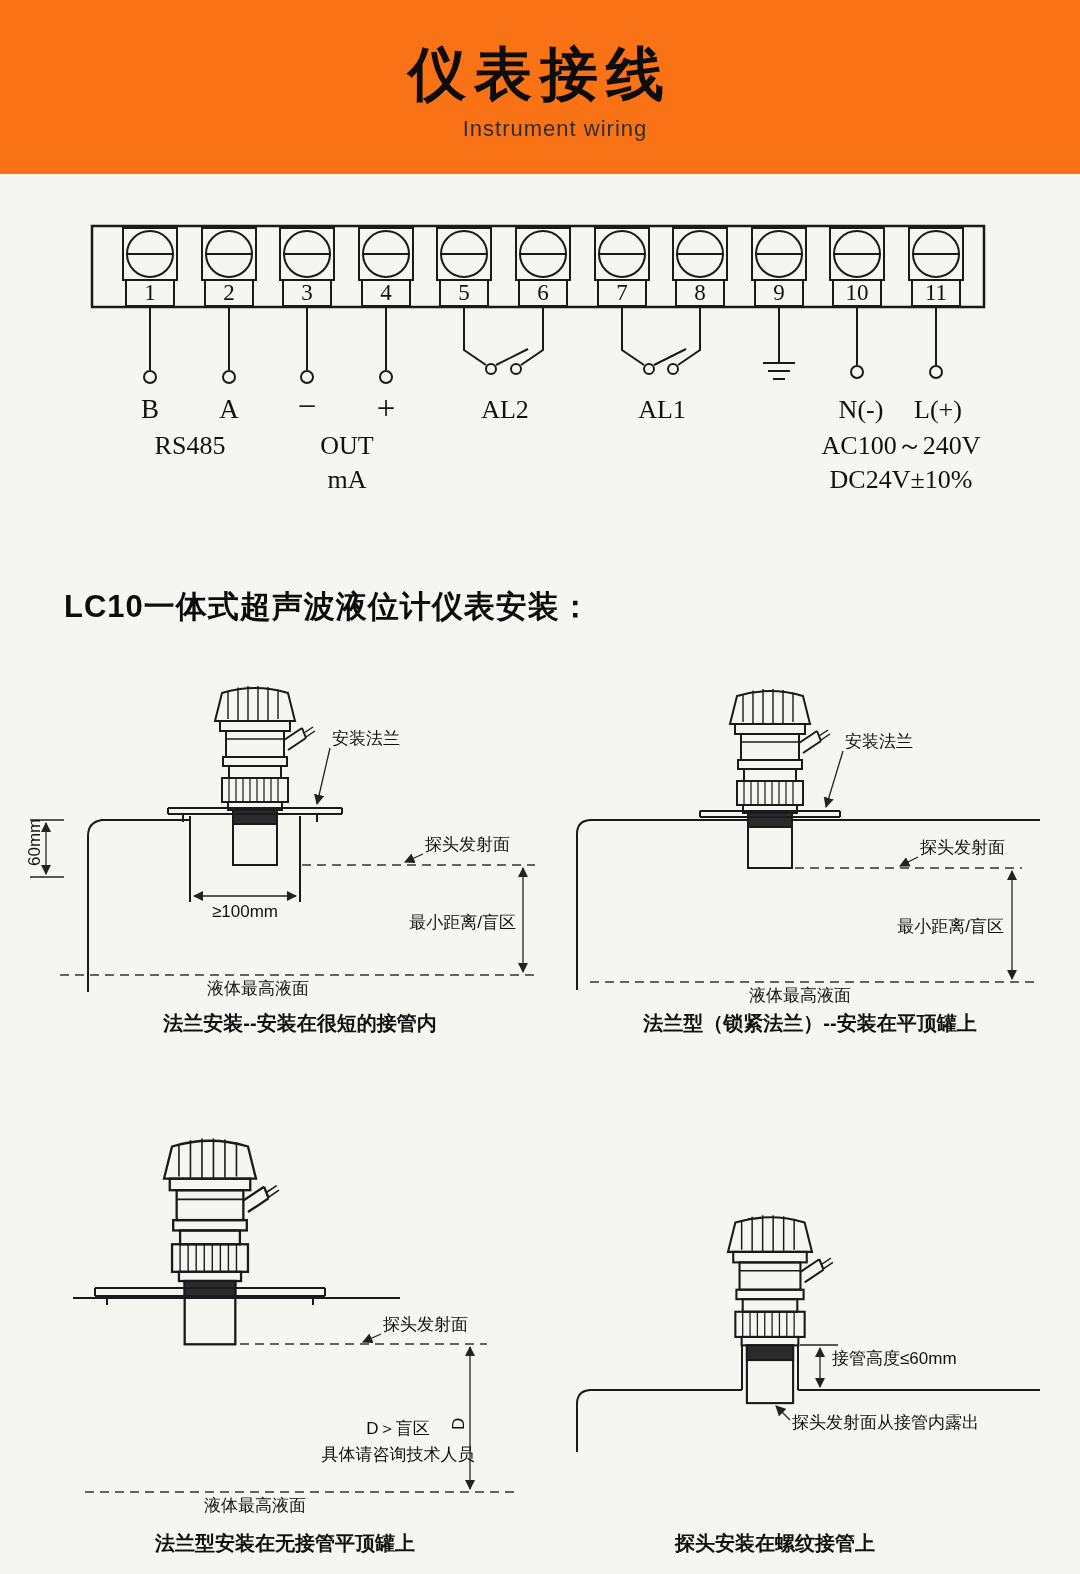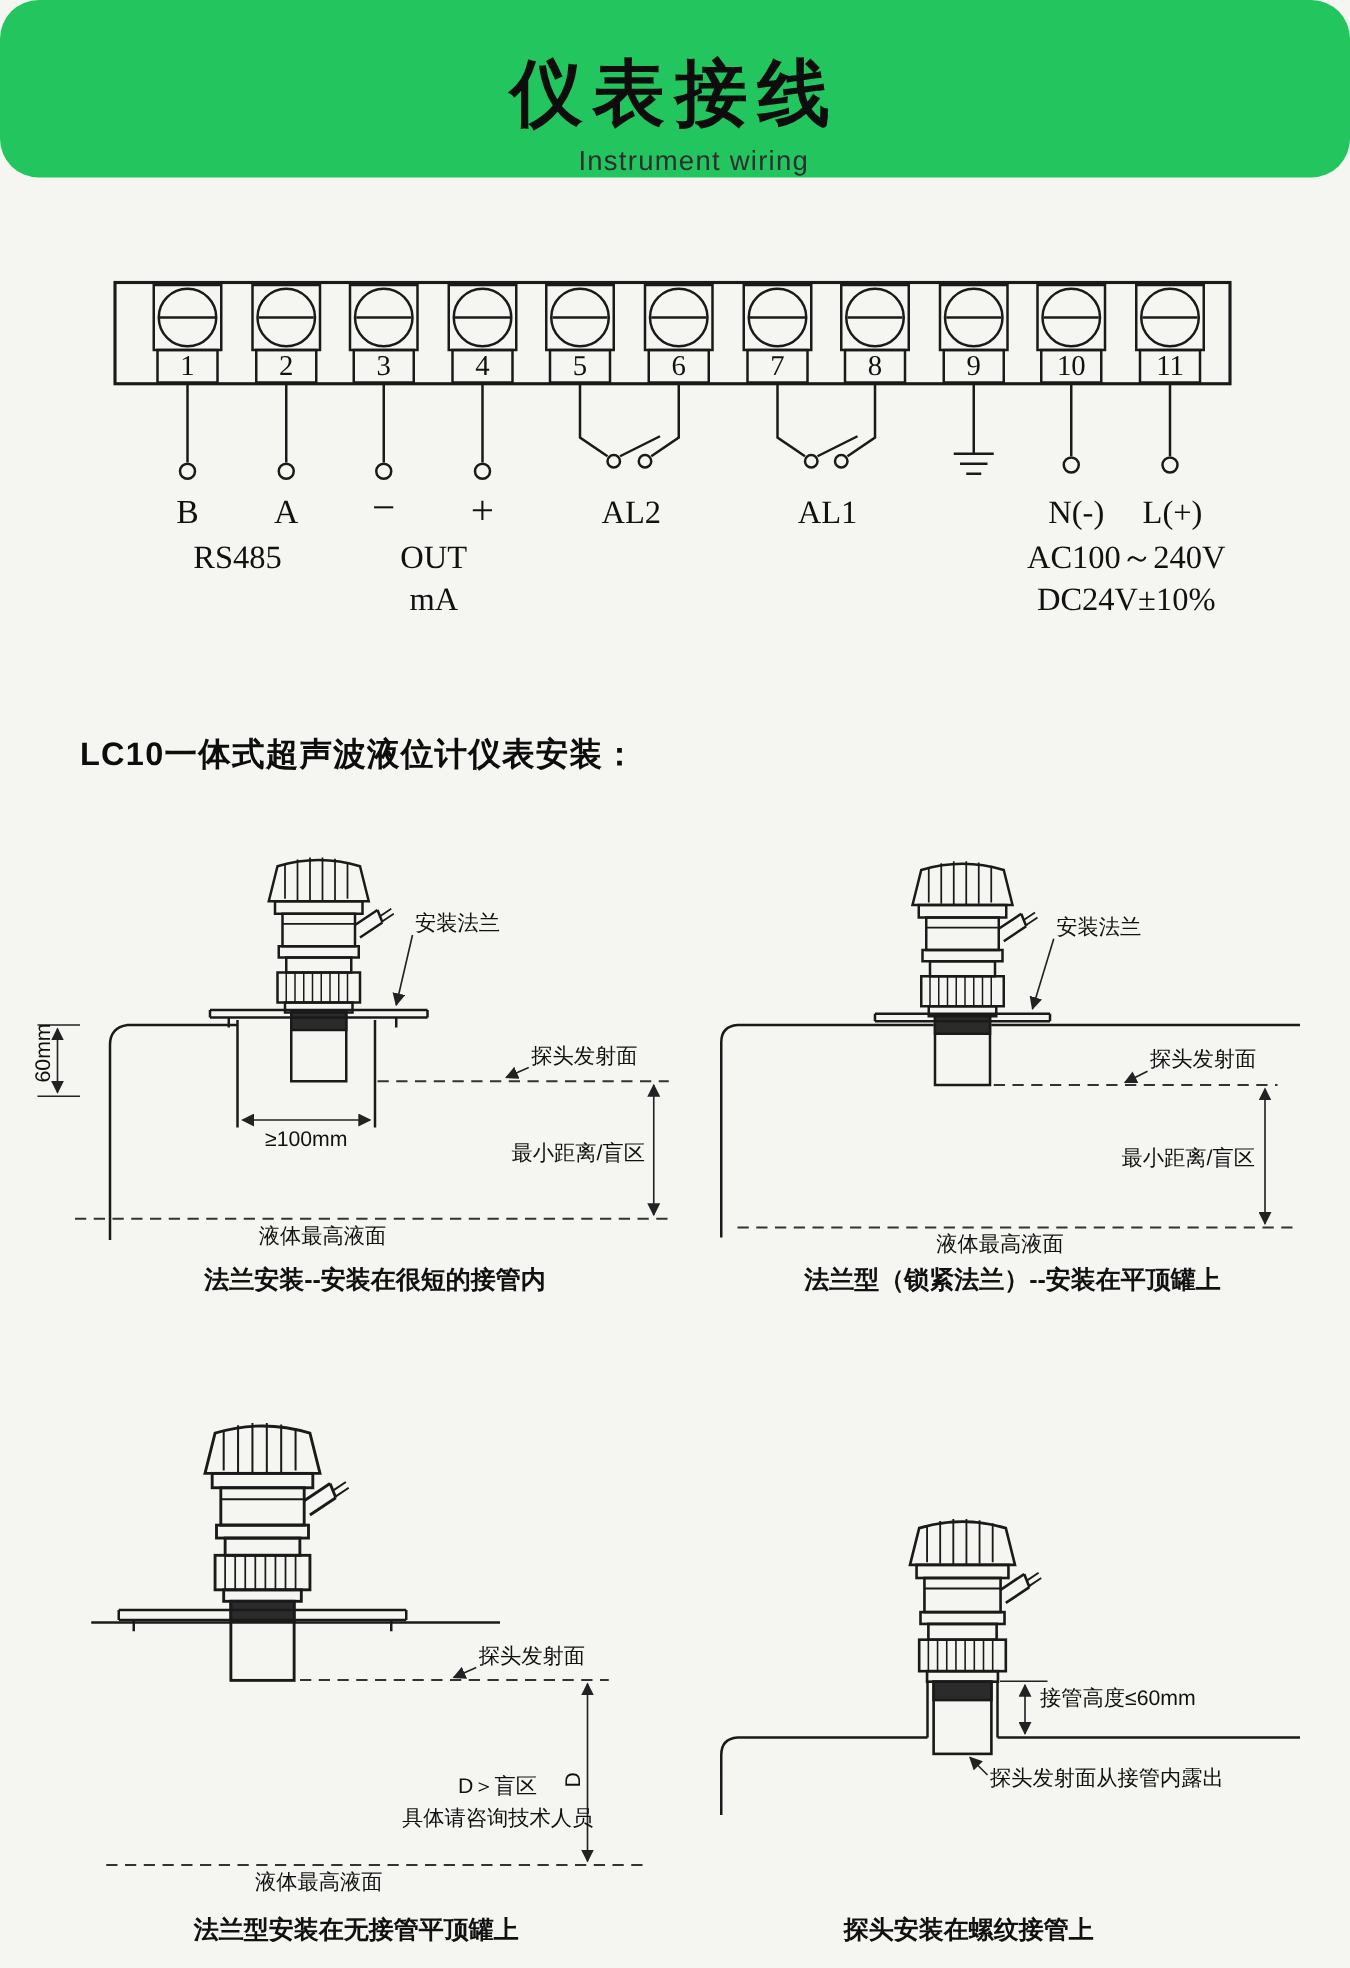--- a/index.html
+++ b/index.html
@@ -7,7 +7,7 @@
   body { font-family:"Liberation Sans", sans-serif; }
   .page { position:relative; width:1080px; height:1574px; background:#f5f5f1; overflow:hidden; }
 
-  .banner { position:absolute; top:0; left:0; width:1080px; height:142px; background:#22c55e; text-align:center;border-radius:31px; }
+  .banner { position:absolute; top:0; left:0; width:1080px; height:174px; background:#f97316; text-align:center; }
   .banner .title { font-size:58px; font-weight:bold; color:#0d0d0d; padding-top:36px; letter-spacing:8px; }
   .banner .subtitle { font-size:22px; color:#2e2e2e; margin-top:2px; letter-spacing:1px;padding-left:30px; }
 

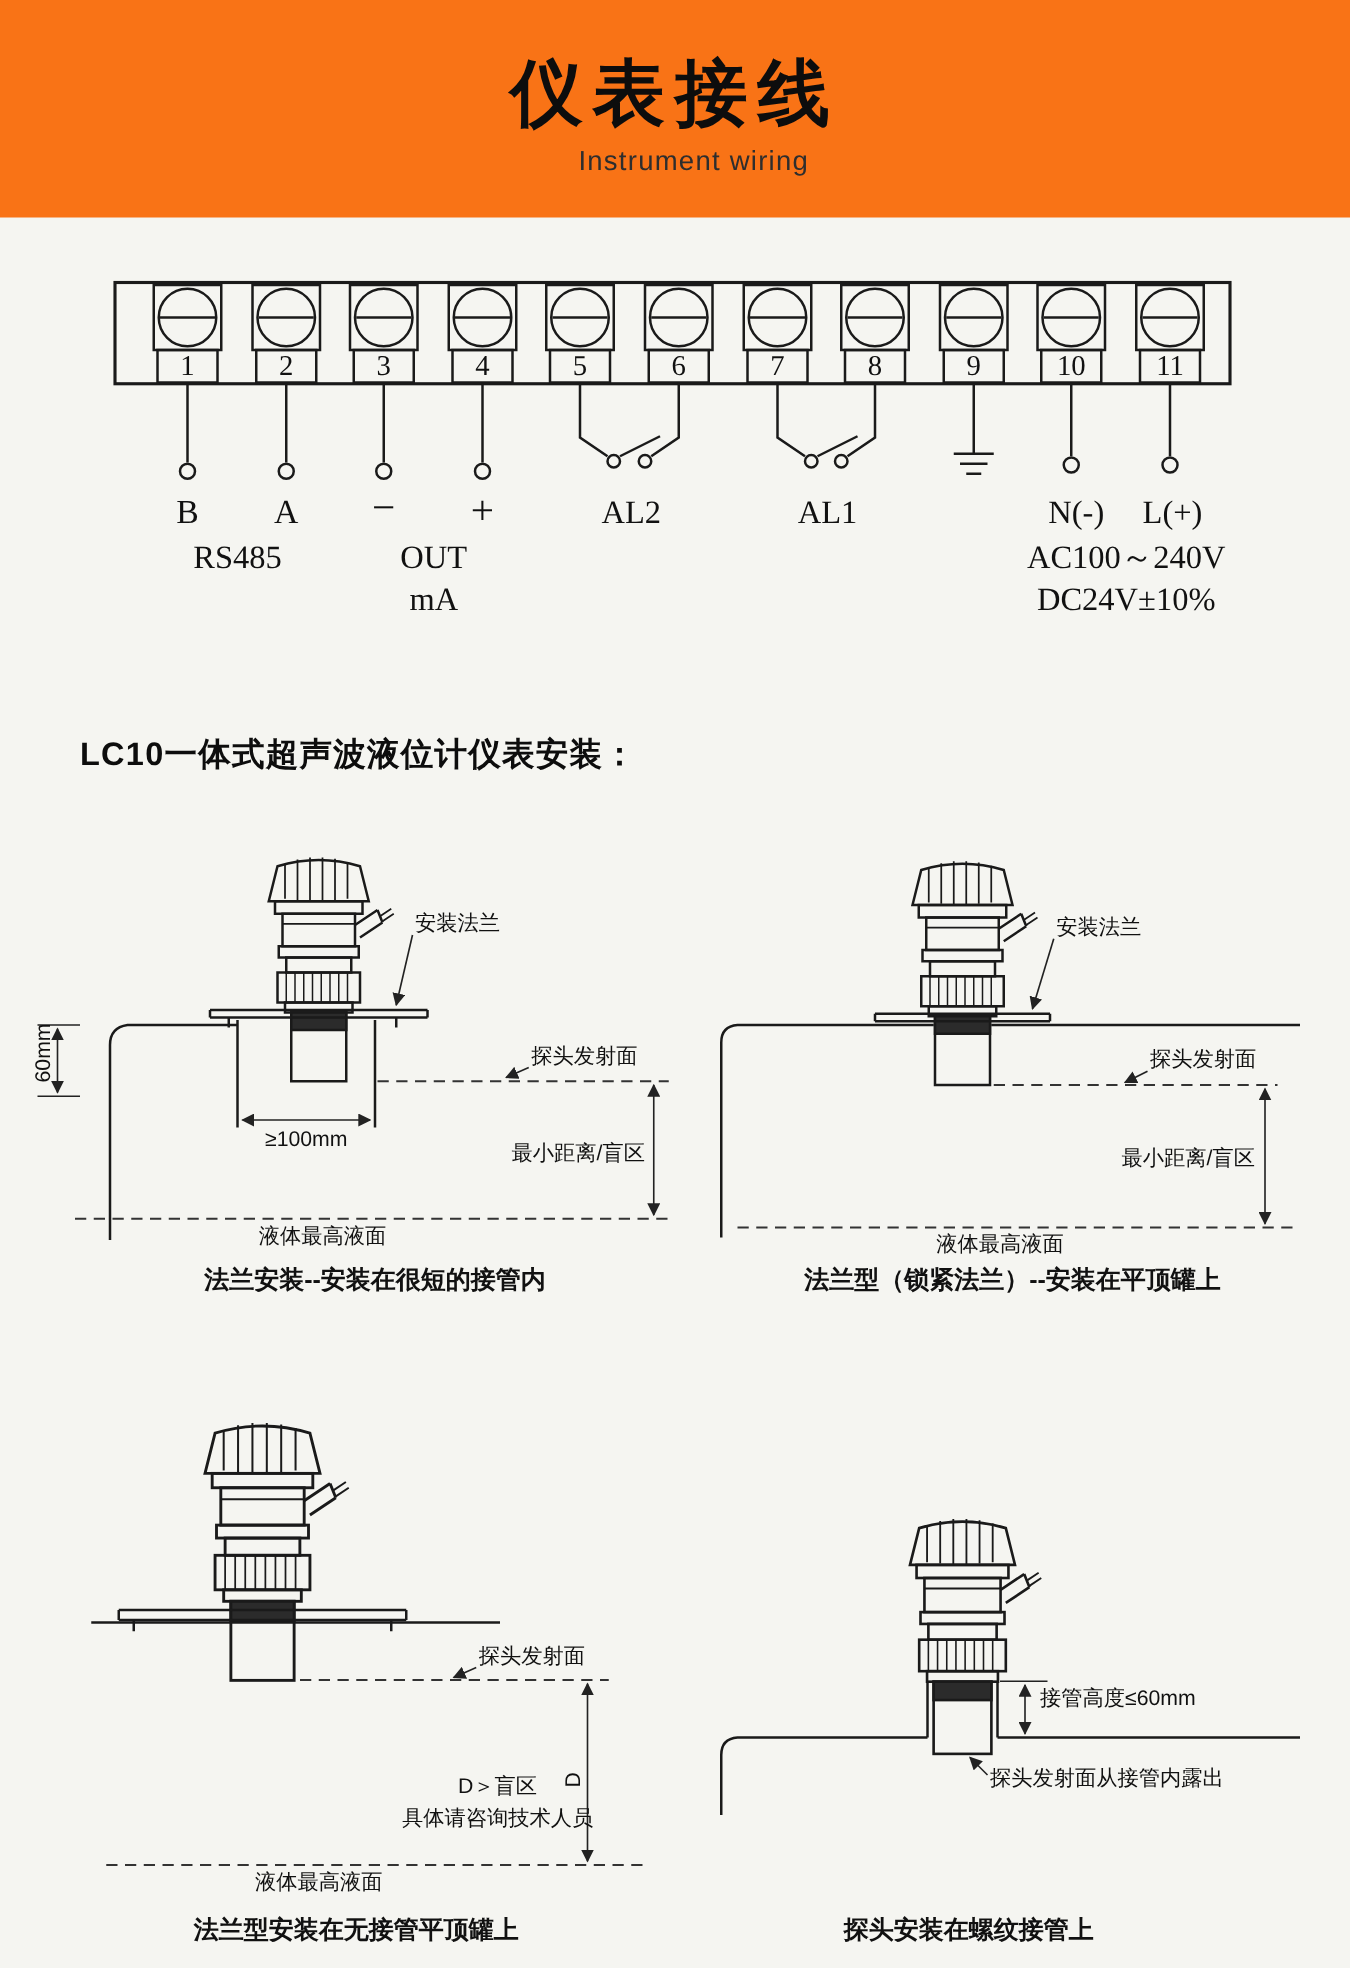--- a/index.html
+++ b/index.html
@@ -11,7 +11,7 @@
   .banner .title { font-size:58px; font-weight:bold; color:#0d0d0d; padding-top:36px; letter-spacing:8px; }
   .banner .subtitle { font-size:22px; color:#2e2e2e; margin-top:2px; letter-spacing:1px;padding-left:30px; }
 
-  .section-title { position:absolute; top:586px; left:64px; font-size:26px; font-weight:bold; color:#0d0d0d; letter-spacing:1px; }
+  .section-title { position:absolute; top:586px; left:64px; font-size:31px; font-weight:bold; color:#0d0d0d; letter-spacing:1px; }
 
   svg { position:absolute; left:0; }
   svg.wiring { top:170px; }

